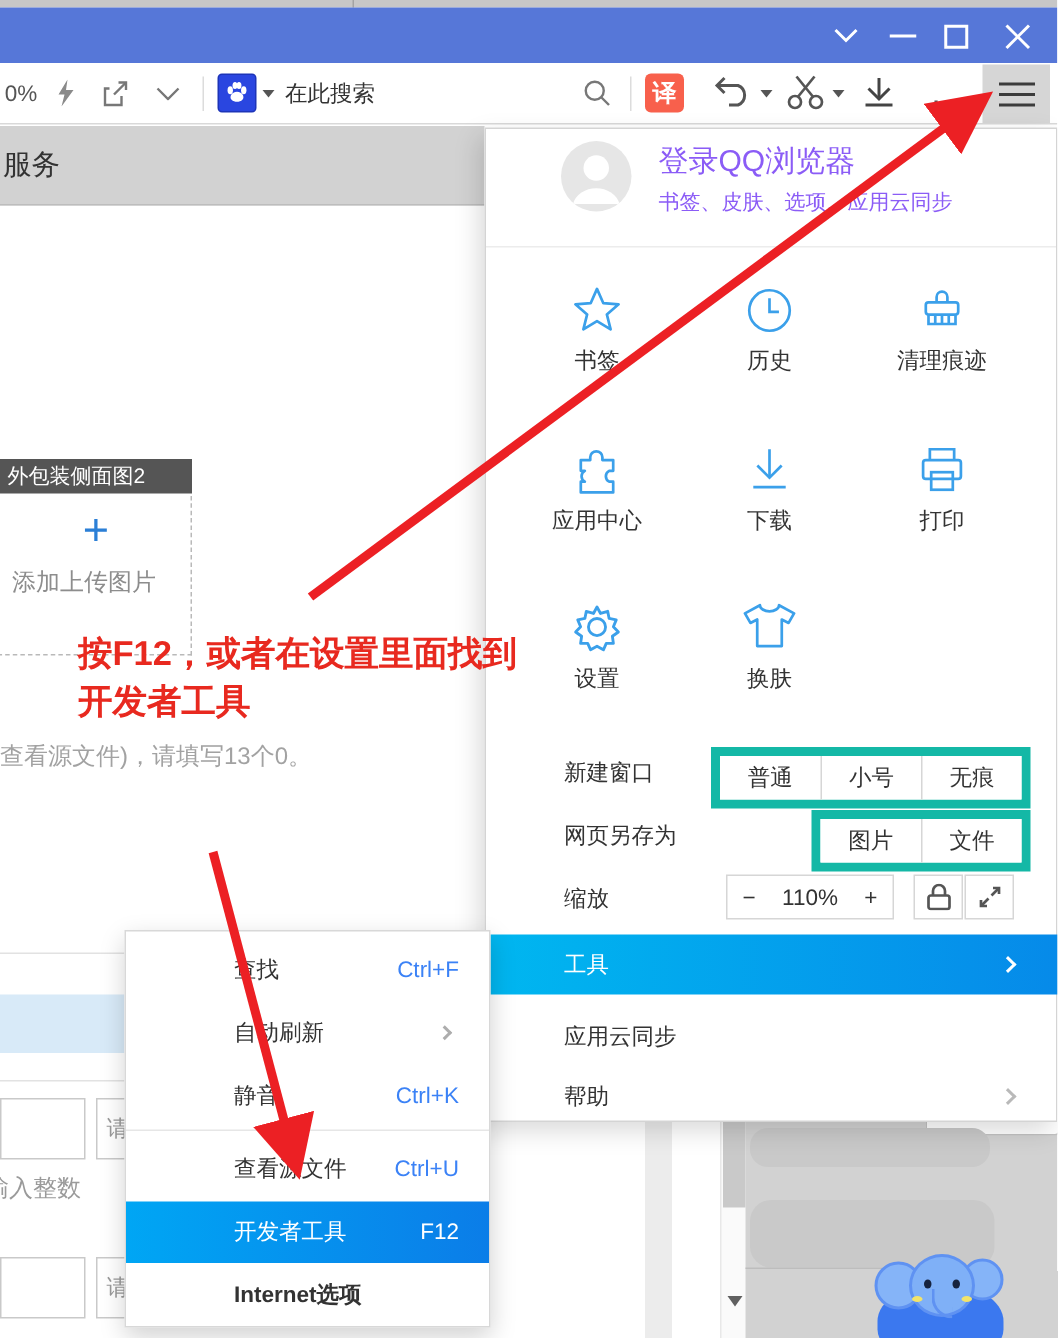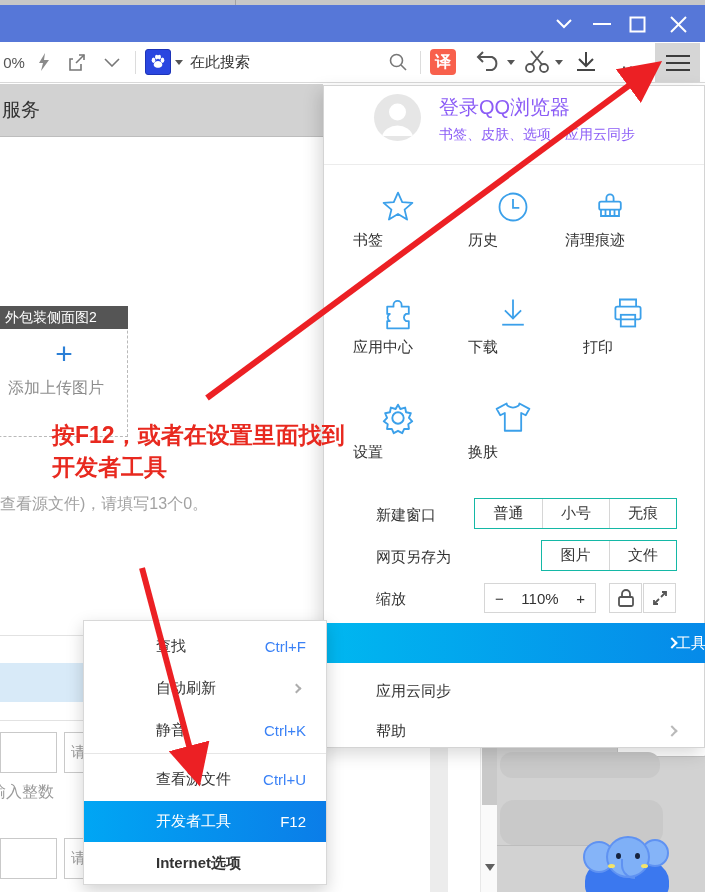--- a/index.html
+++ b/index.html
@@ -66,7 +66,7 @@
   .account-title { position:absolute; left:115px; top:8px; font-size:20px; color:#8b5cf6; }
   .account-sub { position:absolute; left:115px; top:40px; font-size:14px; color:#8b5cf6; }
   .menu-divider { position:absolute; left:0; top:78px; width:100%; height:1px; background:#ececec; }
-  .grid-cell { position:absolute; width:90px; text-align:left; }
+  .grid-cell { position:absolute; width:90px; text-align:center; }
   .grid-cell svg { display:block; margin:0 auto; }
   .grid-label { display:block; margin-top:6px; font-size:15px; color:#333; }
   .row-label { position:absolute; left:52px; font-size:15px; color:#333; }

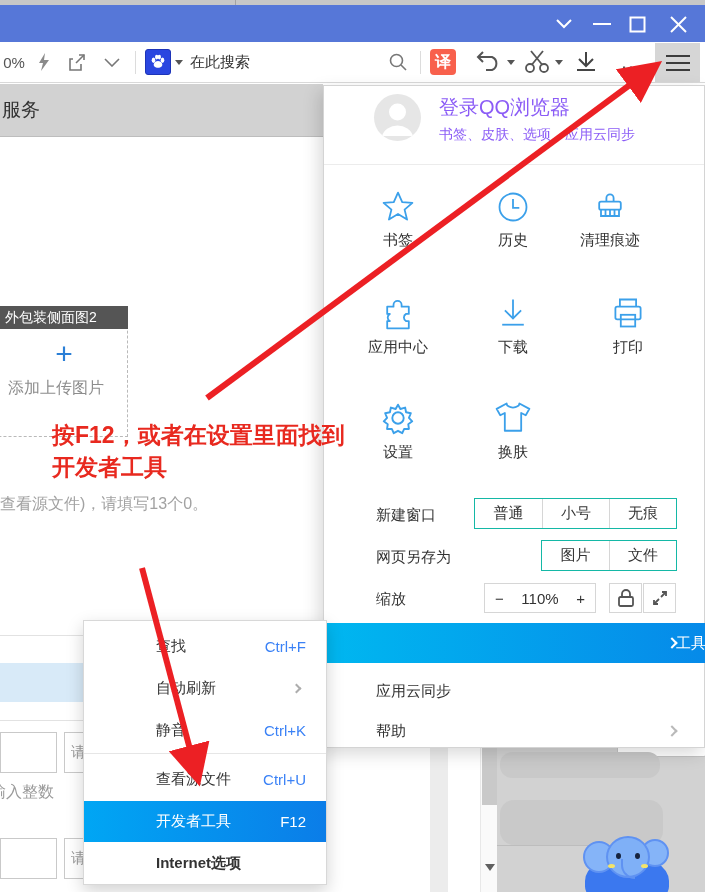--- a/index.html
+++ b/index.html
@@ -280,7 +280,7 @@
       </svg>
       <span class="grid-label">历史</span>
     </div>
-    <div class="grid-cell" style="left:241px;top:103px">
+    <div class="grid-cell" style="left:259px;top:103px">
       <svg width="36" height="36" viewBox="0 0 40 40" fill="none" stroke="#3ba0ea" stroke-width="2">
         <path d="M16 14 V10 A4 4 0 0 1 24 10 V14"></path>
         <rect x="8" y="14" width="24" height="9" rx="2"></rect>

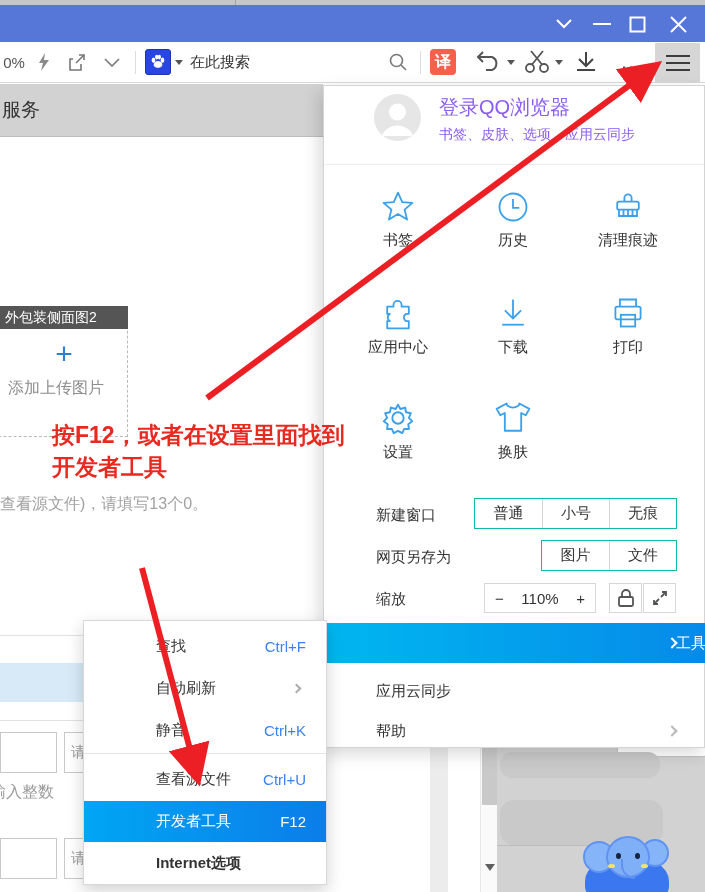--- a/index.html
+++ b/index.html
@@ -70,7 +70,7 @@
   .grid-cell svg { display:block; margin:0 auto; }
   .grid-label { display:block; margin-top:6px; font-size:15px; color:#333; }
   .row-label { position:absolute; left:52px; font-size:15px; color:#333; }
-  .btn-group { position:absolute; display:flex; border:1px solid #14b8a6; }
+  .btn-group { position:absolute; display:flex; border:6px solid #14b8a6; }
   .bg-btn { width:67px; height:29px; display:flex; align-items:center; justify-content:center; font-size:15px; color:#333; border-left:1px solid #d6d6d6; background:#fff; }
   .bg-btn:first-child { border-left:none; }
   .zoom-group { position:absolute; left:160px; top:497px; width:112px; height:30px; border:1px solid #d6d6d6; display:flex; align-items:center; justify-content:space-between; padding:0 10px; font-size:15px; color:#333; }

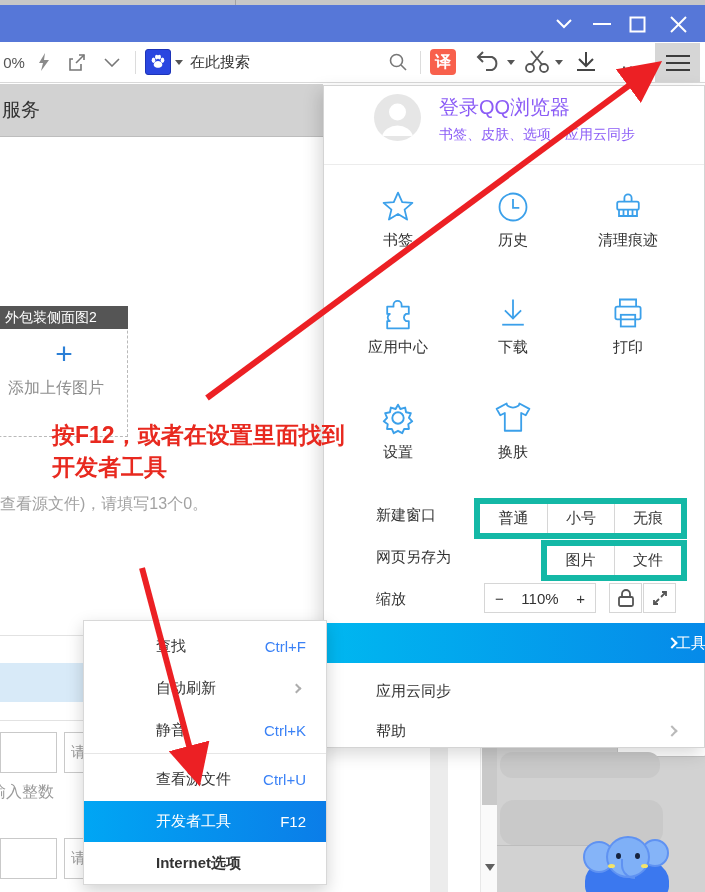--- a/index.html
+++ b/index.html
@@ -77,7 +77,7 @@
   .sq-btn { position:absolute; width:33px; height:30px; border:1px solid #d6d6d6; display:flex; align-items:center; justify-content:center; }
   .menu-row { position:absolute; left:0; width:382px; height:40px; display:flex; align-items:center; }
   .menu-row-label { margin-left:52px; font-size:15px; color:#333; }
-  .row-tools { background:linear-gradient(90deg,#00b7f0,#068ae9);justify-content:flex-end; }
+  .row-tools { background:linear-gradient(90deg,#00b7f0,#068ae9); }
   .row-tools .menu-row-label { color:#fff; }
   .chev { position:absolute; right:30px; width:8px; height:8px; border-top:2px solid #b9b9b9; border-right:2px solid #b9b9b9; transform:rotate(45deg); }
   .chev-white { border-color:#fff; }

